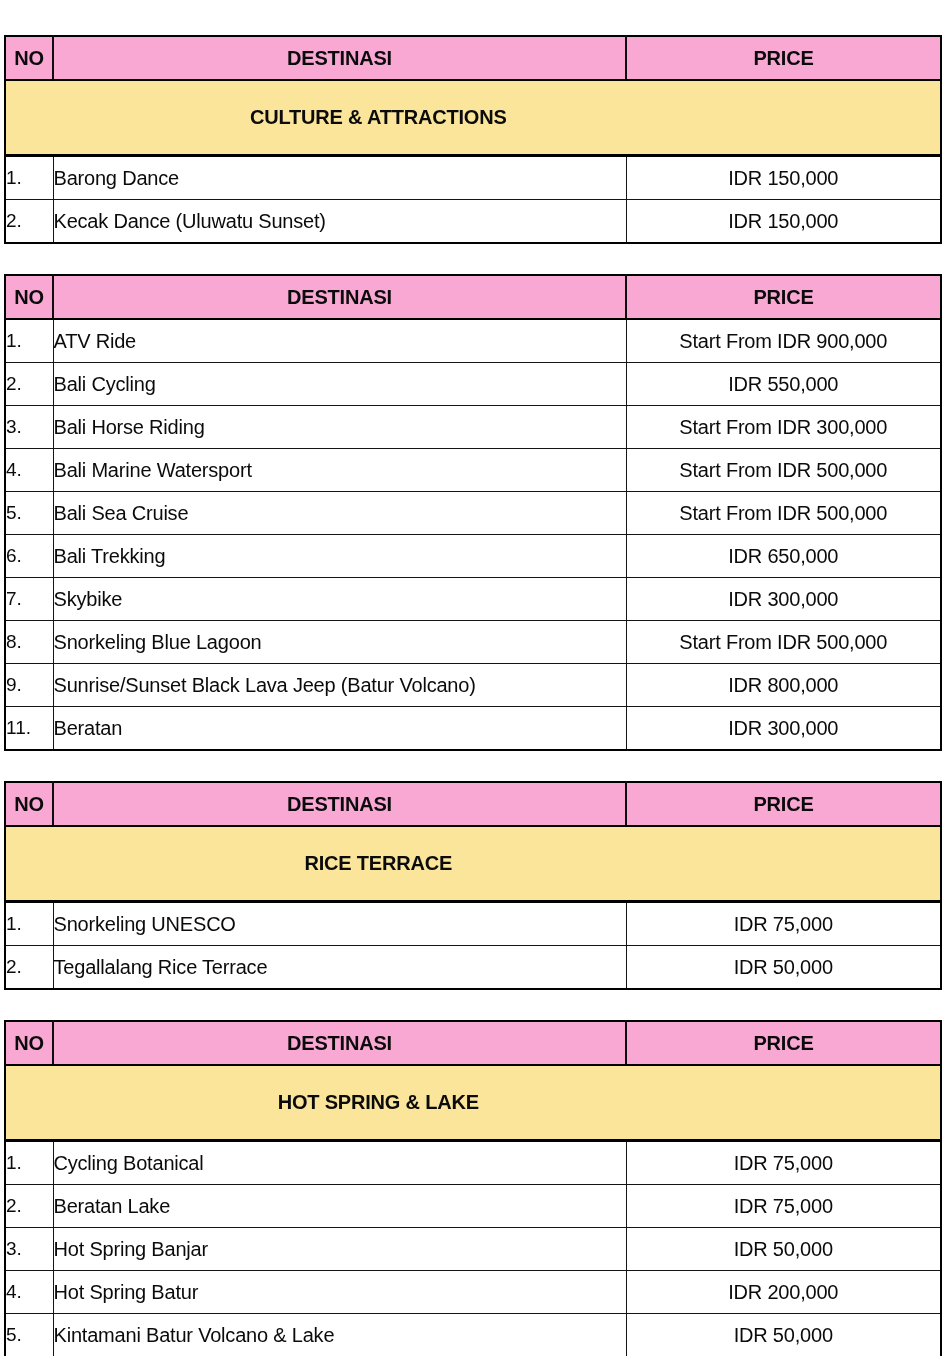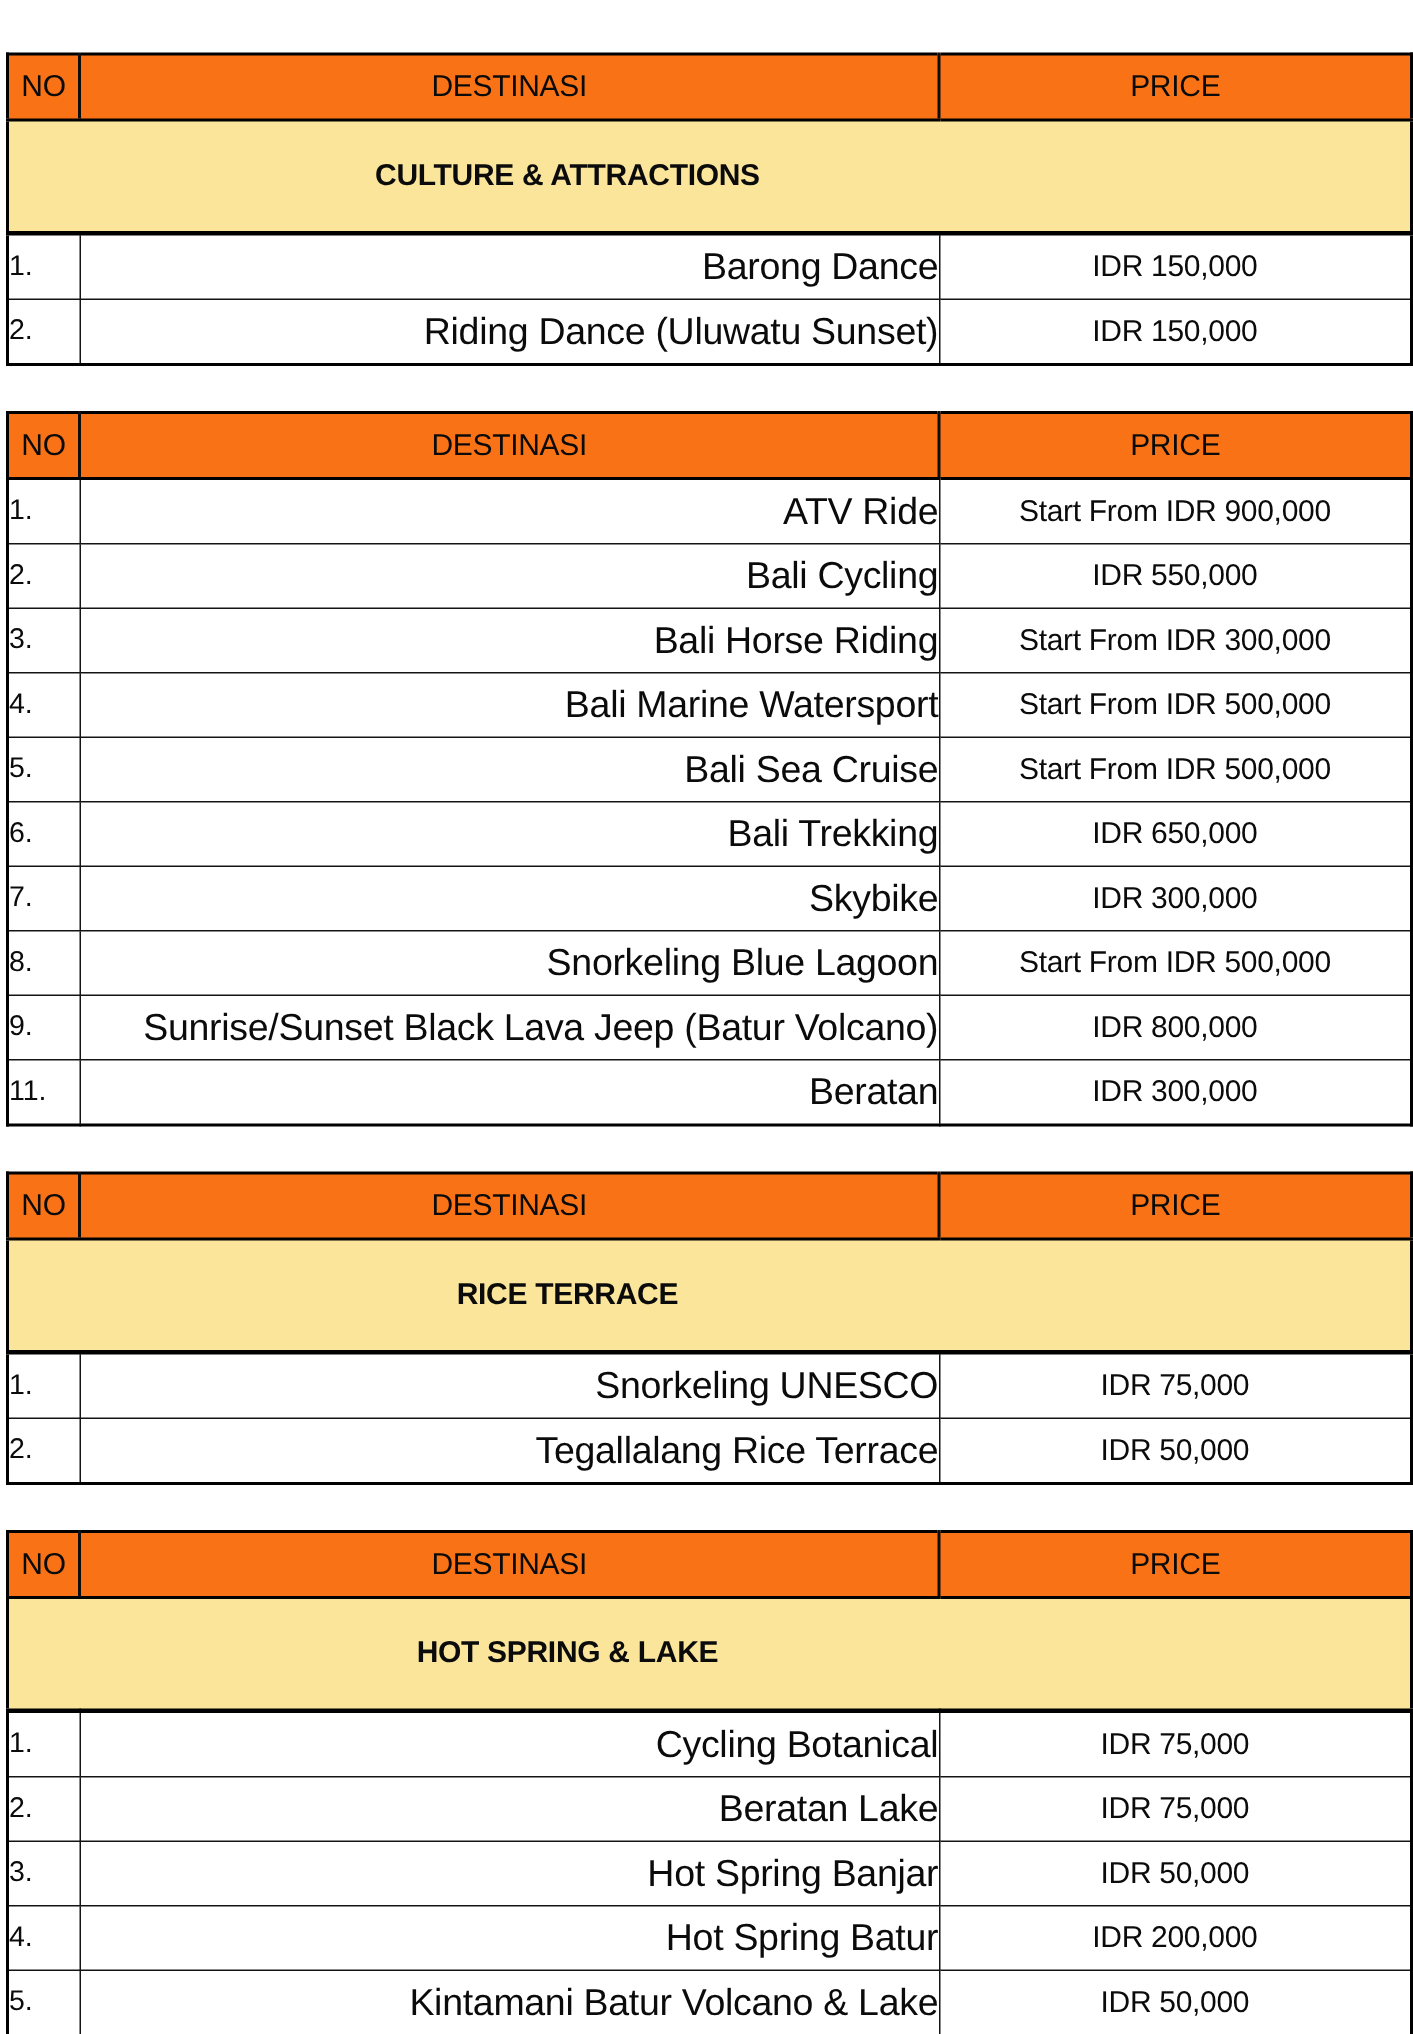--- a/index.html
+++ b/index.html
@@ -28,10 +28,10 @@
   col.c-price { width: 315px; }
 
   tr.head-row th {
-    background: #f97316;
+    background: #f9a8d4;
     height: 42px;
     font-size: 20px;
-    font-weight: normal;
+    font-weight: bold;
     letter-spacing: -0.2px;
     text-align: center;
     vertical-align: middle;

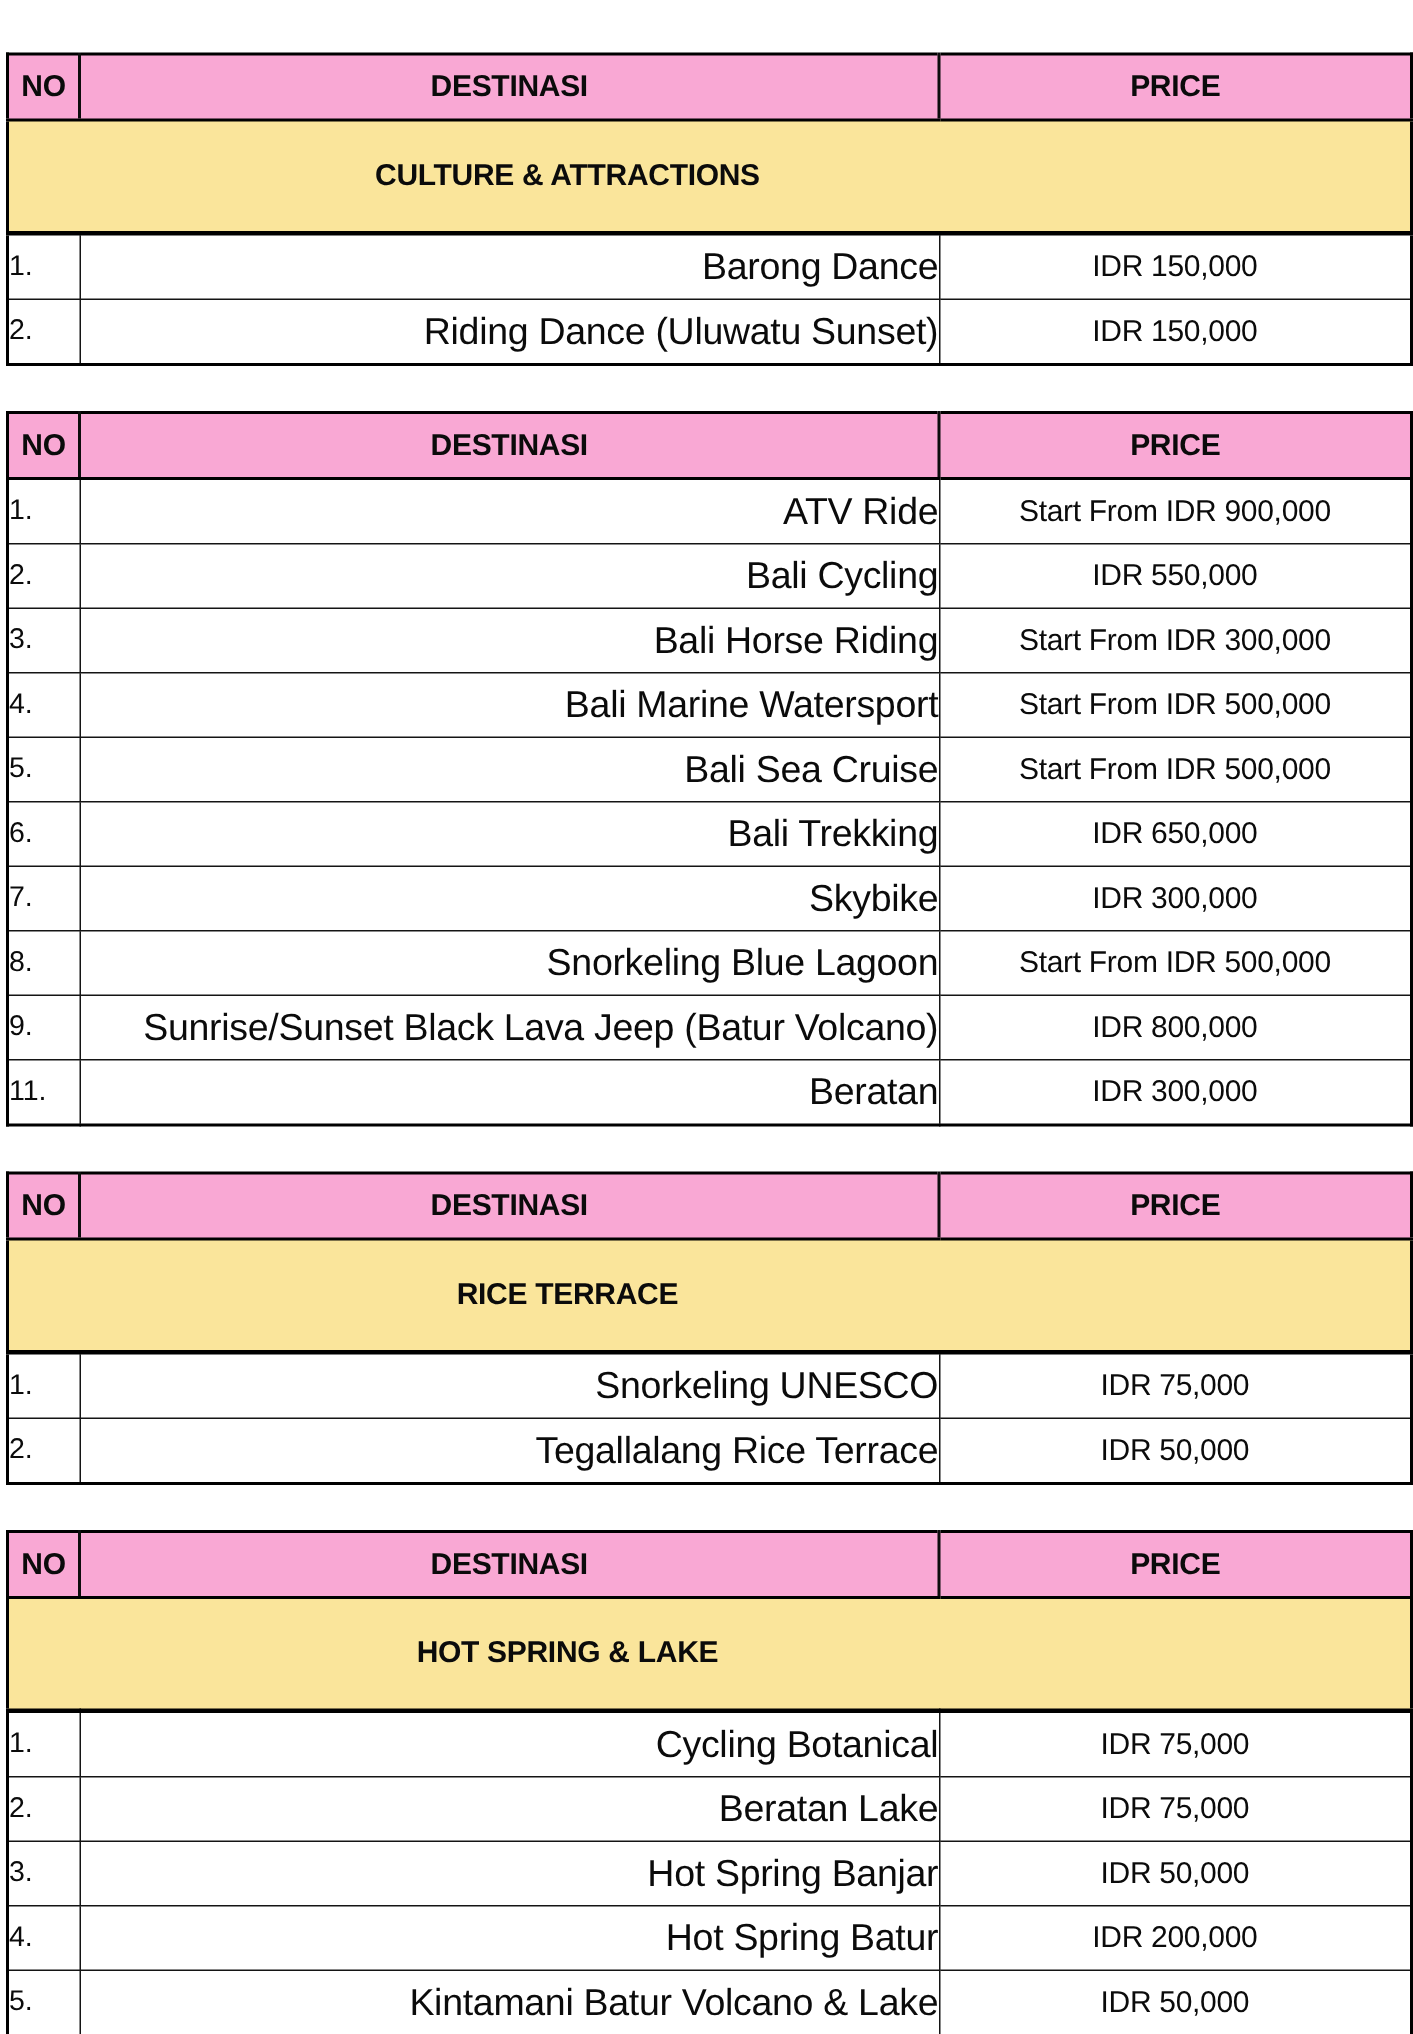--- a/index.html
+++ b/index.html
@@ -70,9 +70,9 @@
     border-right: 1px solid #141414;
   }
   td.td-dest {
-    font-size: 25px;
-    letter-spacing: -0.2px;
-    text-align: right;
+    font-size: 20px;
+    letter-spacing: -0.2px;
+    text-align: left;
     padding-left: 8px;
     border-right: 1px solid #141414;
   }

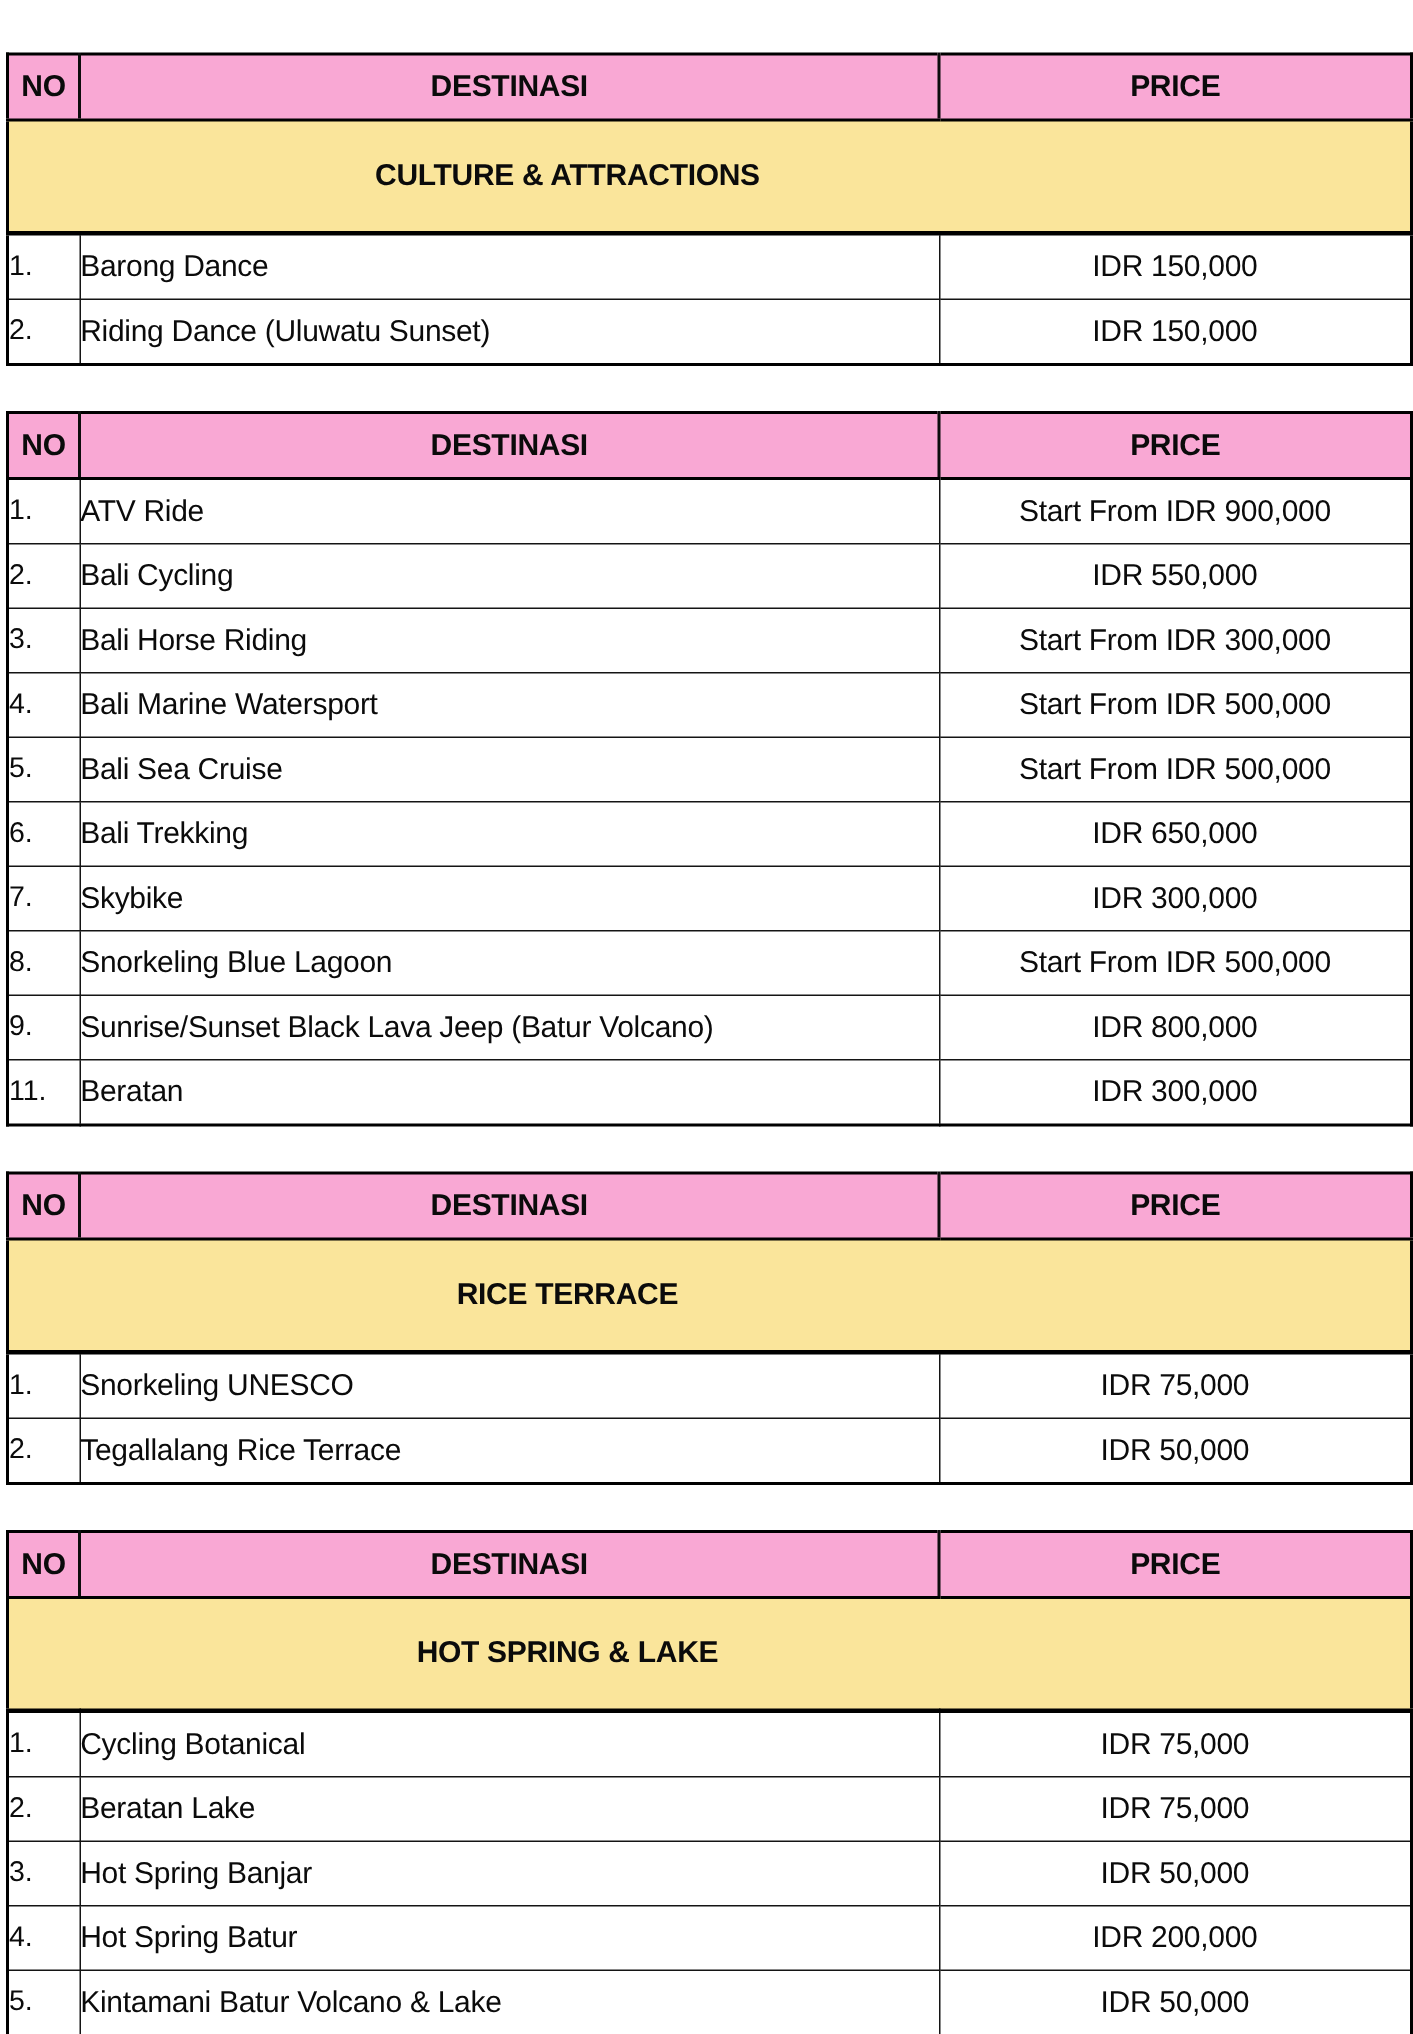--- a/index.html
+++ b/index.html
@@ -114,7 +114,7 @@
 
   <tr class="data-row">
     <td class="td-no">2.</td>
-    <td class="td-dest">Riding Dance (Uluwatu Sunset)</td>
+    <td class="td-dest">Kecak Dance (Uluwatu Sunset)</td>
     <td class="td-price">IDR 150,000</td>
   </tr>
 </tbody>

